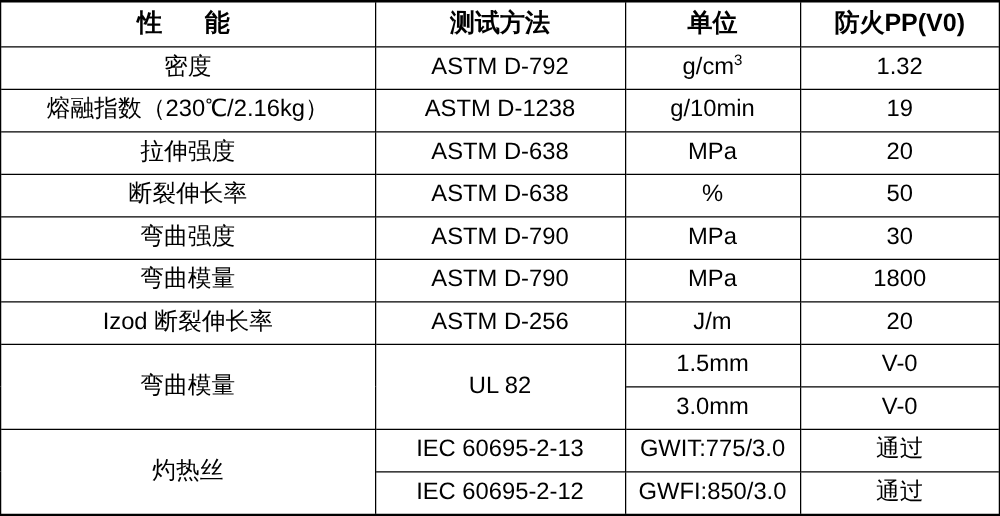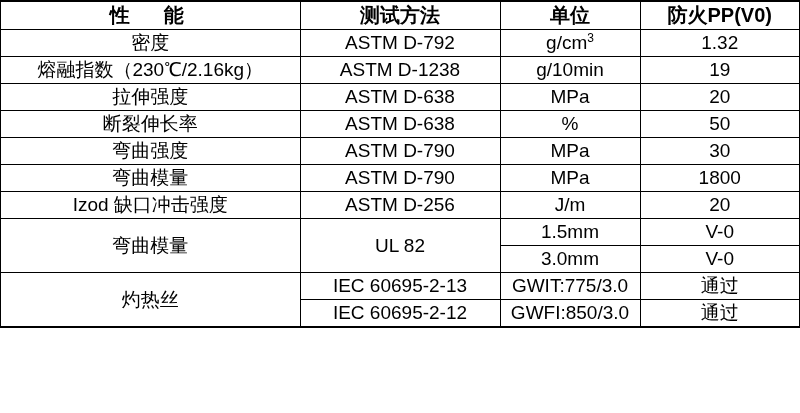--- a/index.html
+++ b/index.html
@@ -25,7 +25,7 @@
   table.spec {
     border-collapse: collapse;
     width: 800px;
-    height: 328px;
+    height: 413px;
     table-layout: fixed;
   }
   table.spec td {

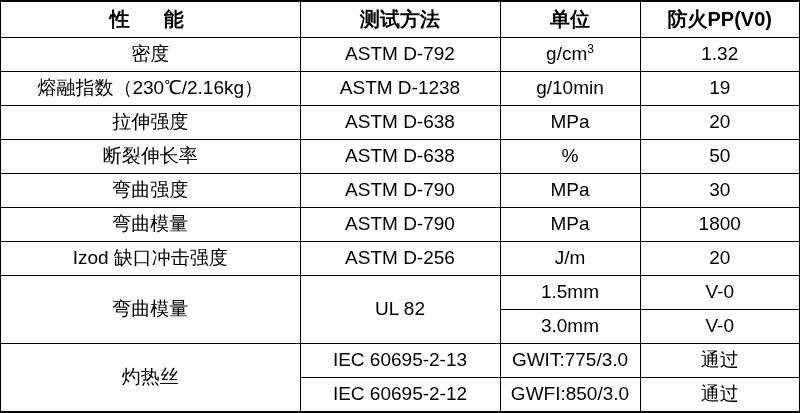--- a/index.html
+++ b/index.html
@@ -127,7 +127,7 @@
       </tr>
 
       <tr>
-        <td>Izod 缺口冲击强度</td>
+        <td>Izod 断裂伸长率</td>
         <td>ASTM D-256</td>
         <td>J/m</td>
         <td>20</td>

